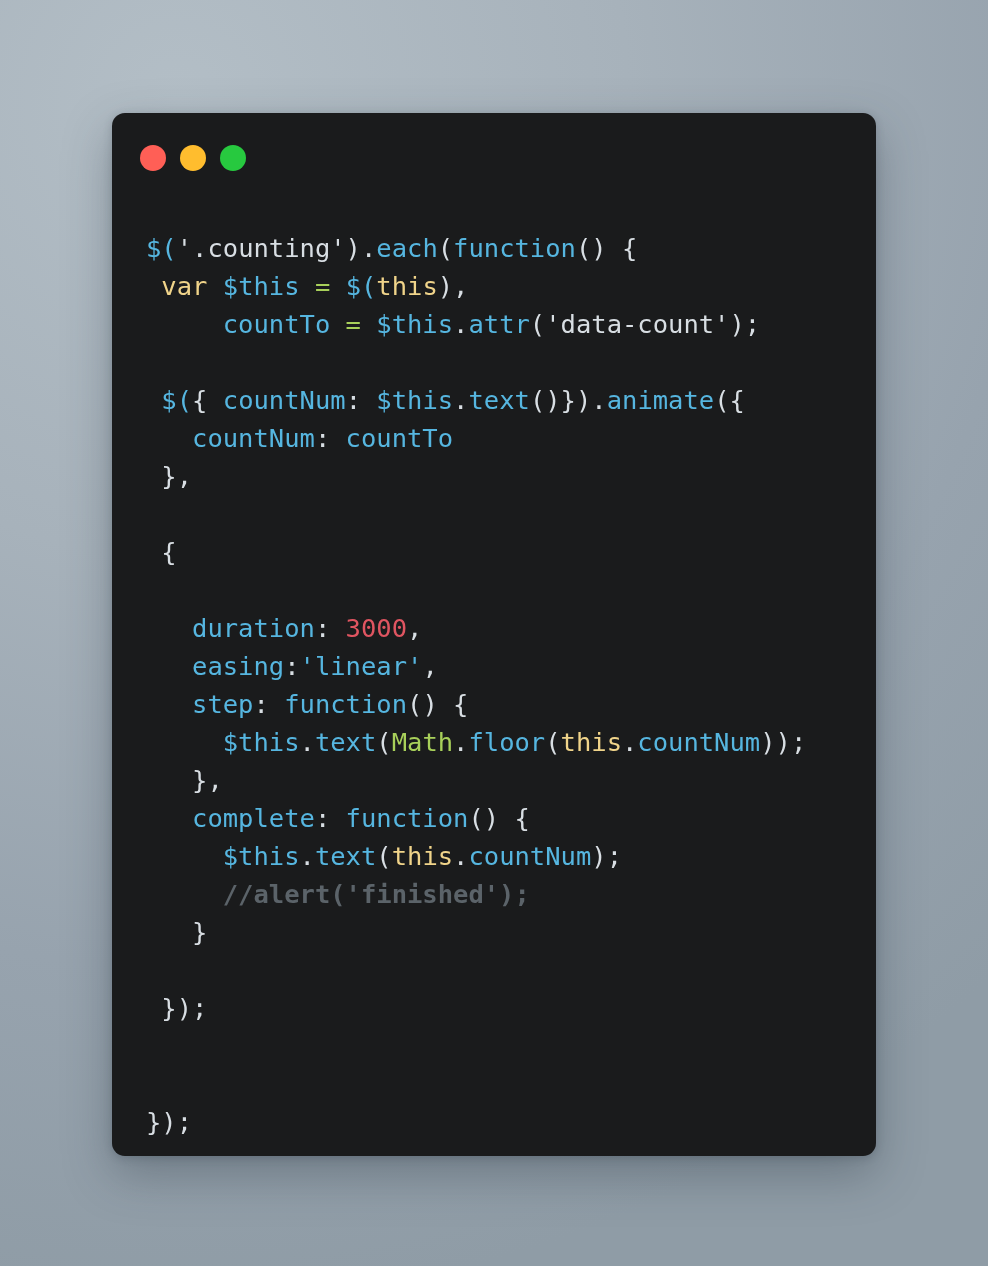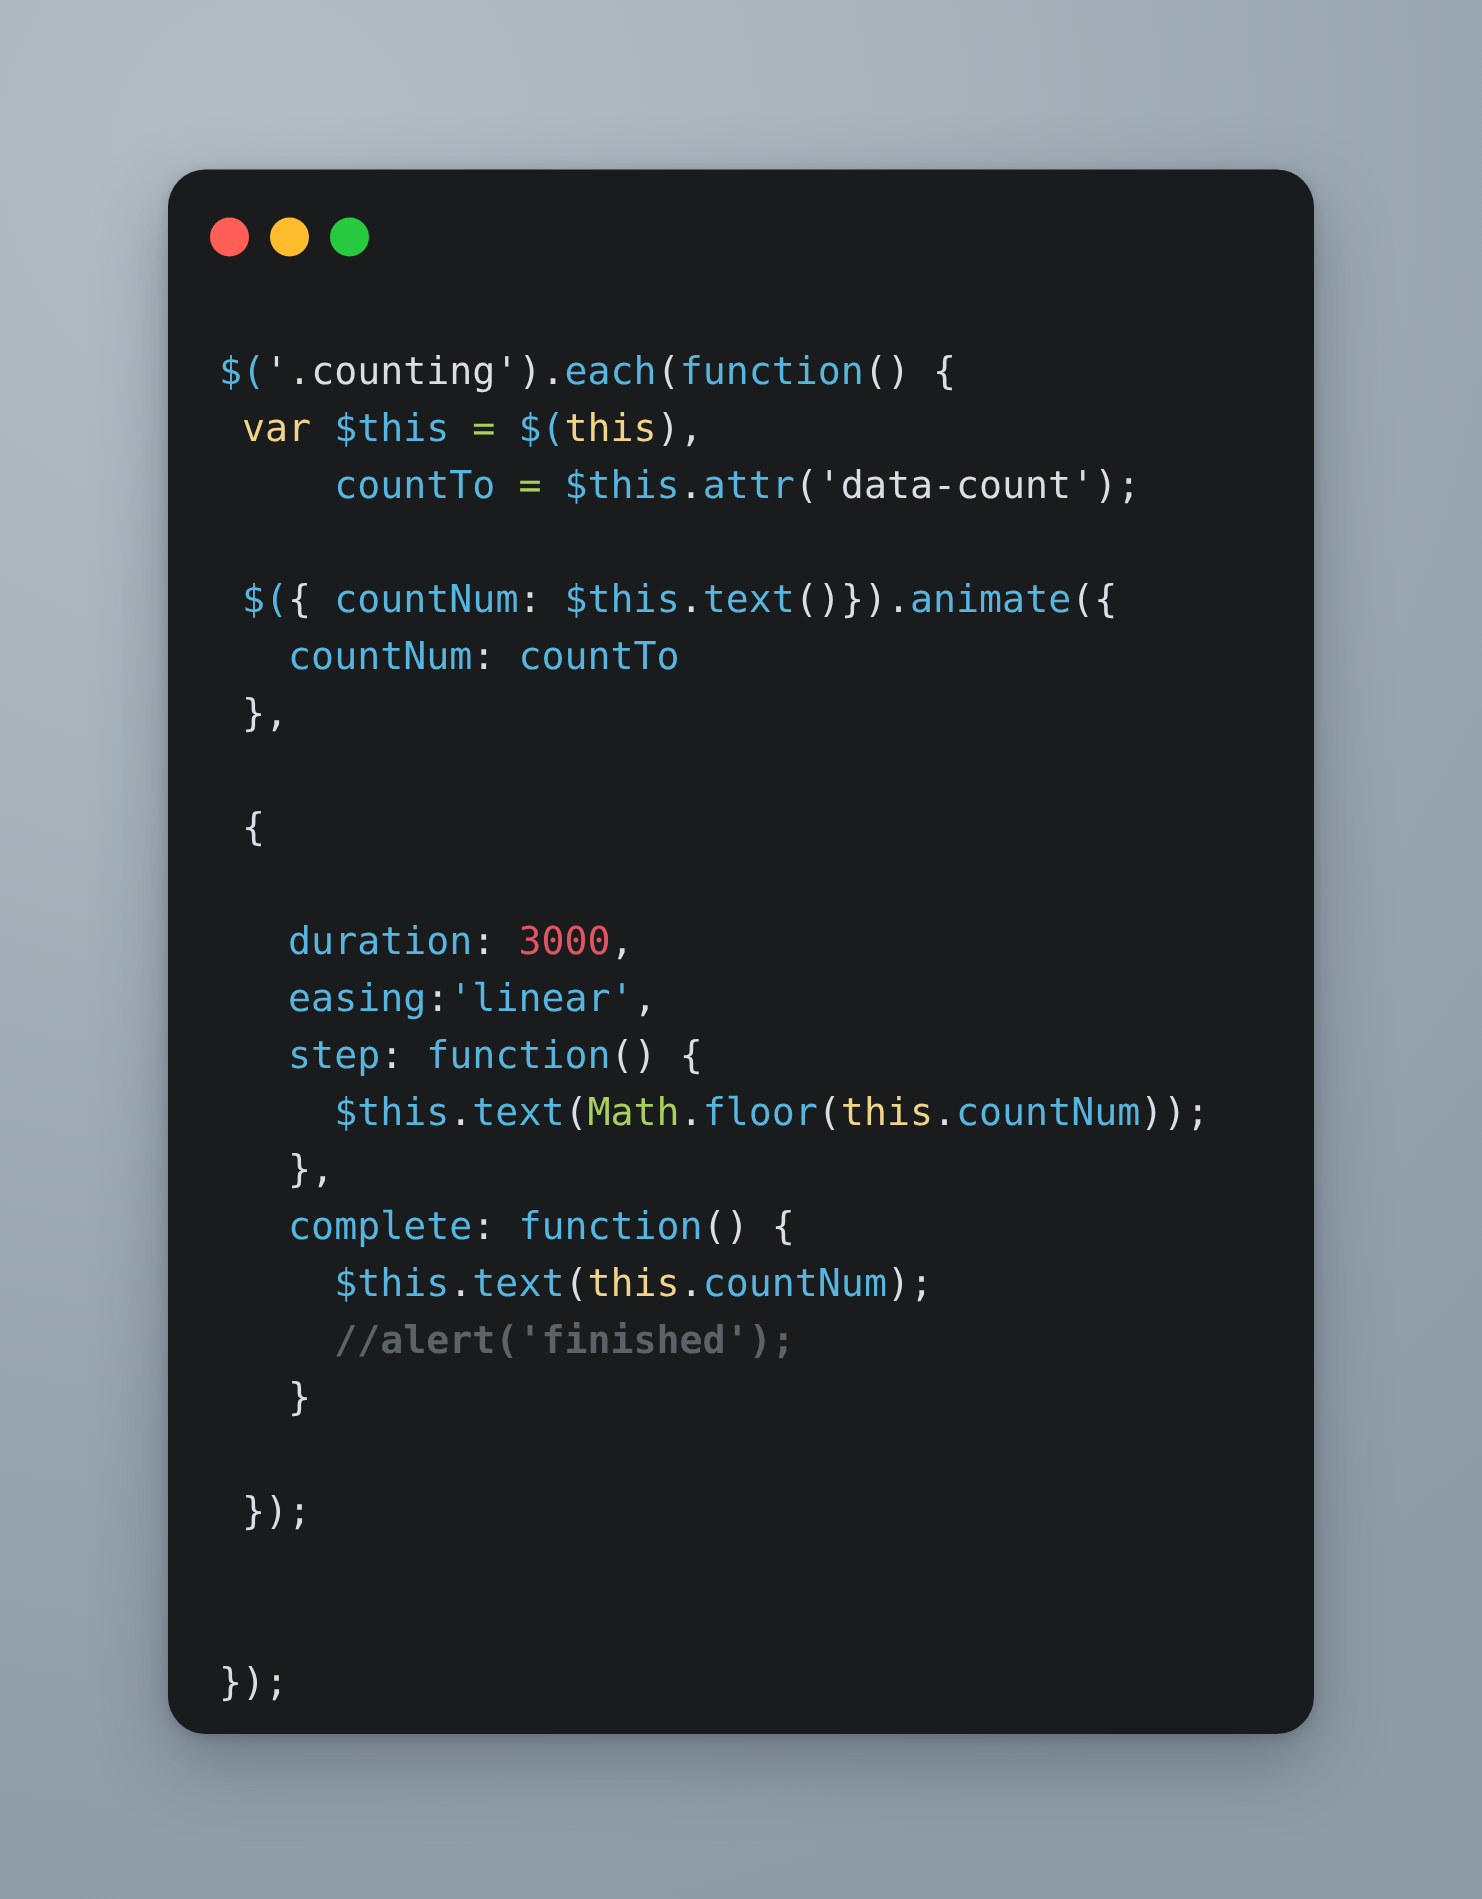--- a/index.html
+++ b/index.html
@@ -31,7 +31,7 @@
     width: 764px;
     height: 1043px;
     background: #1a1b1c;
-    border-radius: 25px;
+    border-radius: 13px;
     box-shadow: 0 18px 48px rgba(40, 52, 62, 0.35),
                 0 2px 8px rgba(40, 52, 62, 0.22);
     overflow: hidden;

